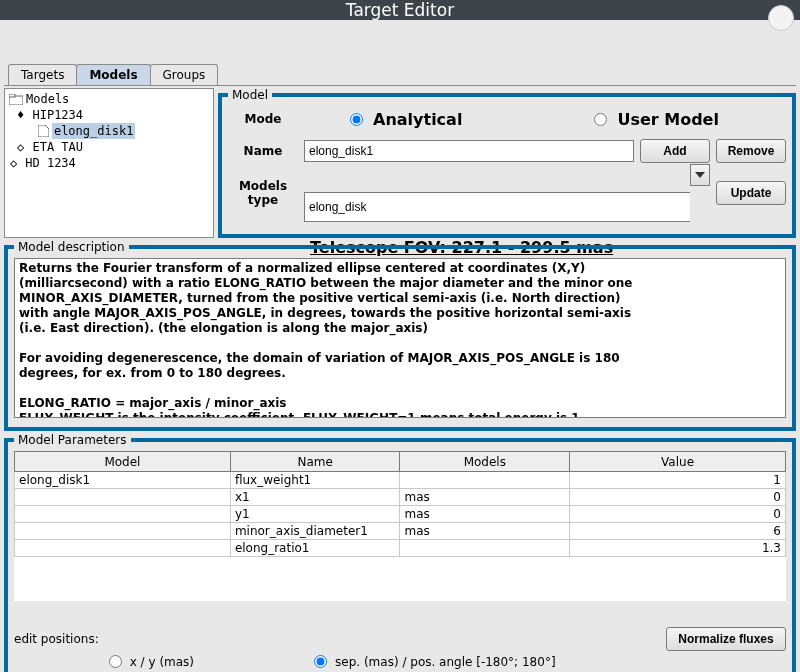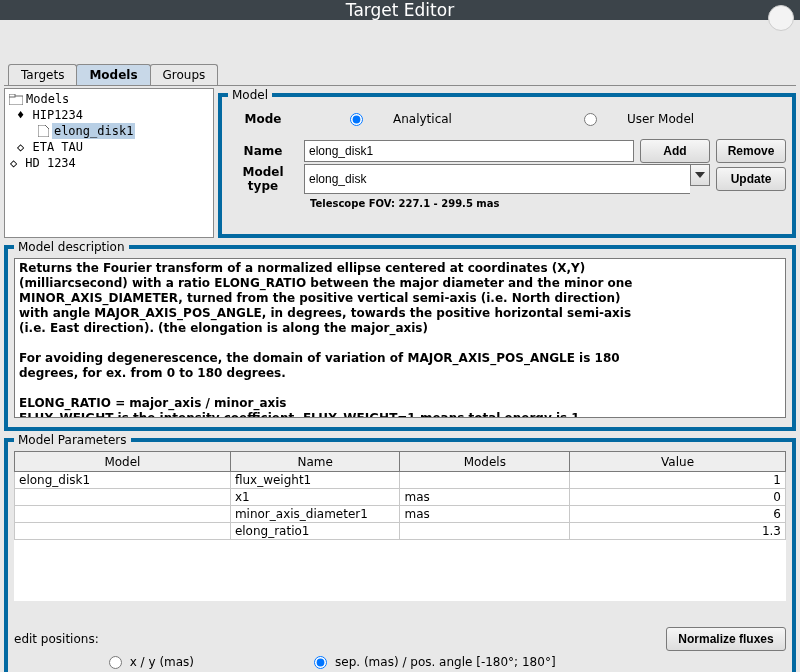--- a/index.html
+++ b/index.html
@@ -28,7 +28,7 @@
   .row { display:flex; align-items:center; gap:6px; min-height:26px; }
   .lbl { text-align:center; font-weight:bold; font-size:12px; }
   .lbl.w70 { width:70px; }
-  .radiolabel { font-weight:normal; font-size:12px;margin-left:20px; }
+  .radiolabel { font-weight:bold; font-size:16px; }
   input[type=radio] { margin:0 4px 0 0; }
   .textfield { height:22px; border:1px solid #7a7a7a; background:#fff; padding:2px 4px; font-size:12px; flex:1; }
   .btn { height:24px; min-width:70px; border:1px solid #7a7a7a; background:linear-gradient(#f6f6f6,#ddd); font-size:12px; font-weight:bold; padding:0 10px; border-radius:3px; }

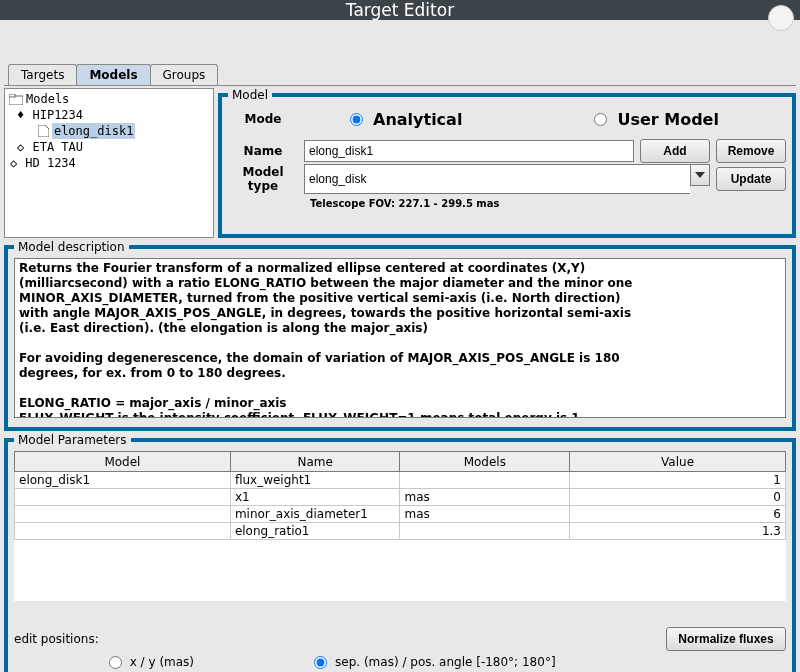--- a/index.html
+++ b/index.html
@@ -106,7 +106,7 @@
           <button class="btn">Remove</button>
         </div>
         <div class="row">
-          <span class="lbl w70">Model type</span>
+          <span class="lbl w70">Models type</span>
           <div class="combo">
             <input class="combo-input" value="elong_disk" style="">
             <div class="combo-btn">

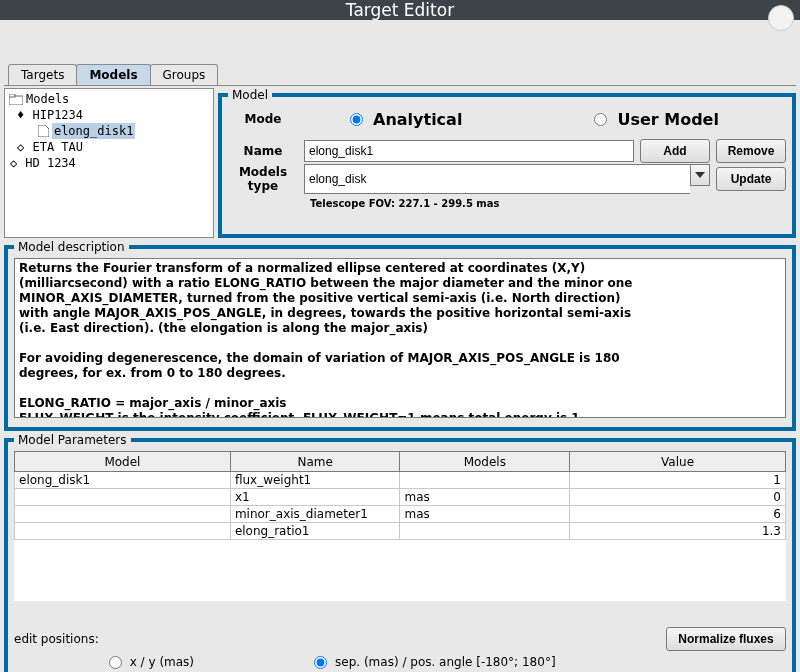--- a/index.html
+++ b/index.html
@@ -33,7 +33,7 @@
   .textfield { height:22px; border:1px solid #7a7a7a; background:#fff; padding:2px 4px; font-size:12px; flex:1; }
   .btn { height:24px; min-width:70px; border:1px solid #7a7a7a; background:linear-gradient(#f6f6f6,#ddd); font-size:12px; font-weight:bold; padding:0 10px; border-radius:3px; }
   .combo { display:flex; flex:1; }
-  .combo-input { flex:1; border:1px solid #7a7a7a; border-right:none; background:#fff; height:29px; padding:14px 4px; font-size:12px; }
+  .combo-input { flex:1; border:1px solid #7a7a7a; border-right:none; background:#fff; height:29px; padding:14px 4px; font-size:12px;margin-top:28px; }
   .combo-btn { width:20px; height:22px; border:1px solid #7a7a7a; background:linear-gradient(#f6f6f6,#ddd); display:flex; align-items:center; justify-content:center; }
   .combo-btn svg { display:block; }
   .fov { font-size:10px; font-weight:bold; padding-left:82px; margin-top:4px; }

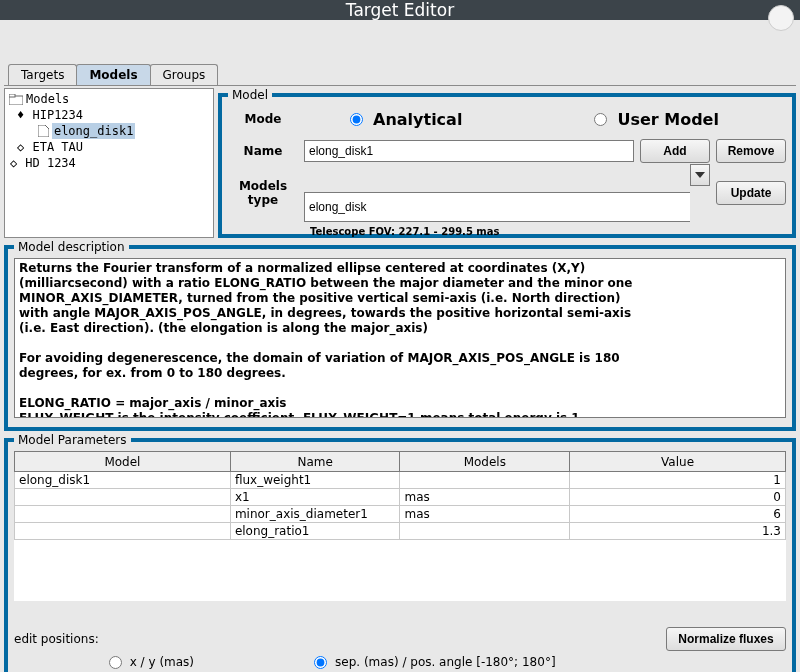--- a/index.html
+++ b/index.html
@@ -36,7 +36,7 @@
   .combo-input { flex:1; border:1px solid #7a7a7a; border-right:none; background:#fff; height:29px; padding:14px 4px; font-size:12px;margin-top:28px; }
   .combo-btn { width:20px; height:22px; border:1px solid #7a7a7a; background:linear-gradient(#f6f6f6,#ddd); display:flex; align-items:center; justify-content:center; }
   .combo-btn svg { display:block; }
-  .fov { font-size:10px; font-weight:bold; padding-left:82px; margin-top:4px; }
+  .fov { font-size:16px; font-weight:bold; padding-left:82px; margin-top:16px;text-decoration:underline; }
 
   .desc-panel { }
   .desc-text { width:100%; height:160px; resize:none; border:1px solid #7a7a7a; background:#fff; font-weight:bold; font-family:"DejaVu Sans",Arial,sans-serif; font-size:12px; padding:2px 4px; line-height:15px; overflow-y:scroll; white-space:pre-wrap; }

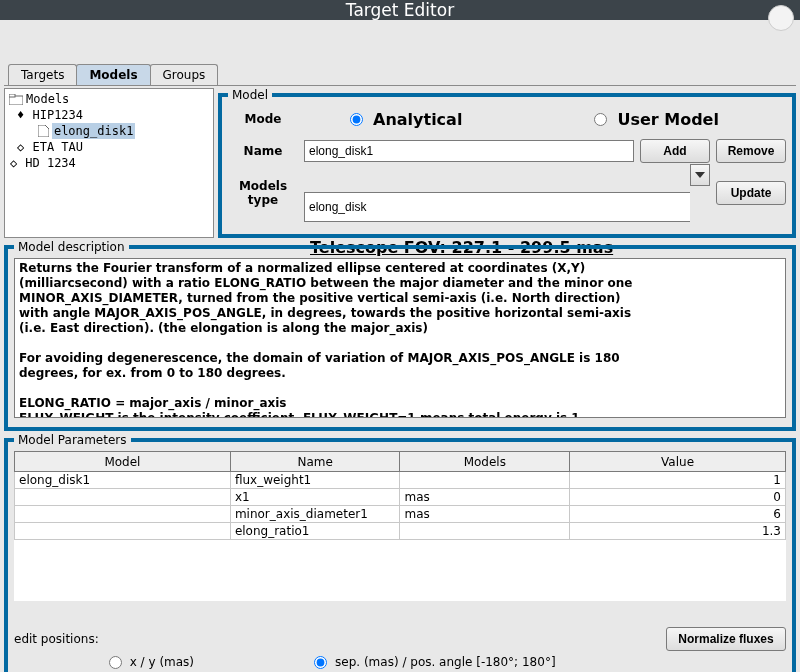--- a/index.html
+++ b/index.html
@@ -171,6 +171,12 @@
               </tr>
               <tr>
                 <td></td>
+                <td>y1</td>
+                <td>mas</td>
+                <td class="num">0</td>
+              </tr>
+              <tr>
+                <td></td>
                 <td>minor_axis_diameter1</td>
                 <td>mas</td>
                 <td class="num">6</td>

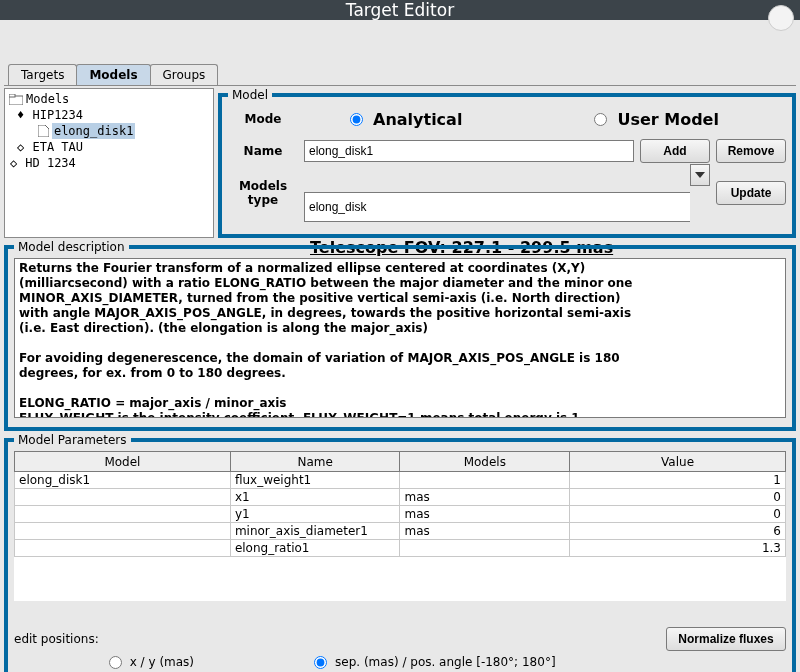--- a/index.html
+++ b/index.html
@@ -49,7 +49,7 @@
   .ptable-wrap { border:0px solid #7a7a7a; height:150px; background:#fff; overflow:hidden; }
 
   .editpos { display:flex; align-items:center; gap:10px; margin-top:8px; font-size:12px; }
-  .editpos .seg { display:flex; align-items:center; gap:4px;margin-top:46px; }
+  .editpos .seg { display:flex; align-items:flex-start; gap:4px;margin-top:46px; }
   .editpos .spacer { flex:1; }
 
   .footer { height:36px; border-top:1px solid #b0b0b0; display:flex; align-items:center; justify-content:center; gap:10px; }

